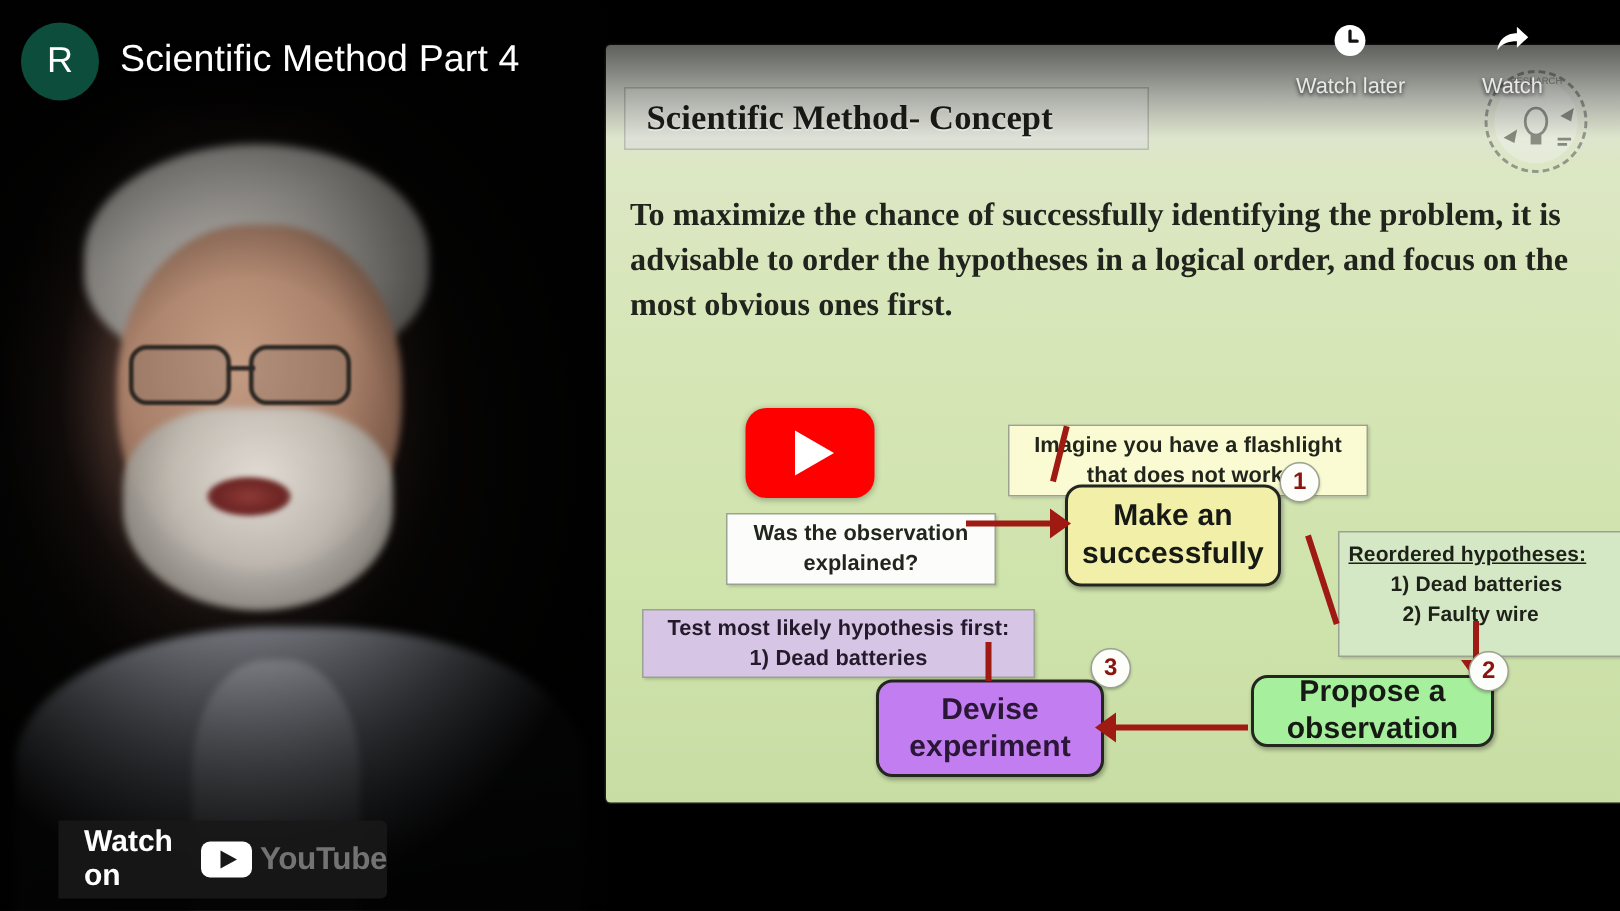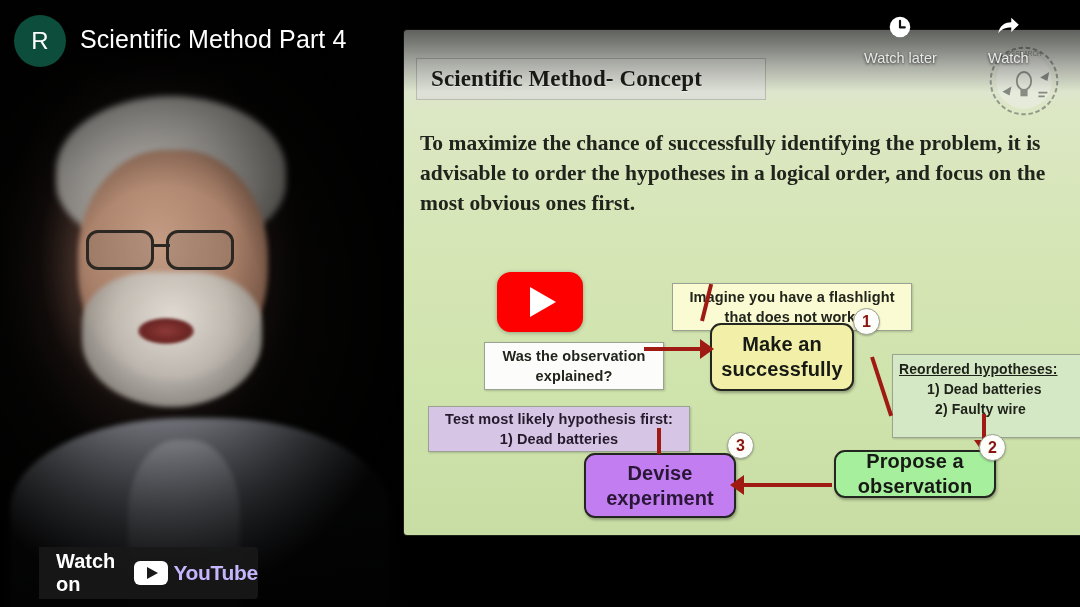--- a/index.html
+++ b/index.html
@@ -211,7 +211,7 @@
     border-top: 6.5px solid transparent; border-bottom: 6.5px solid transparent;
     margin-left: 3px;
   }
-  .yt-logo .yt-word { color:#c4b5fd; font-size: 21px; font-weight: 700; letter-spacing: -.3px; }
+  .yt-logo .yt-word { color:#737373; font-size: 21px; font-weight: 700; letter-spacing: -.3px; }
 </style>
 </head>
 <body>

